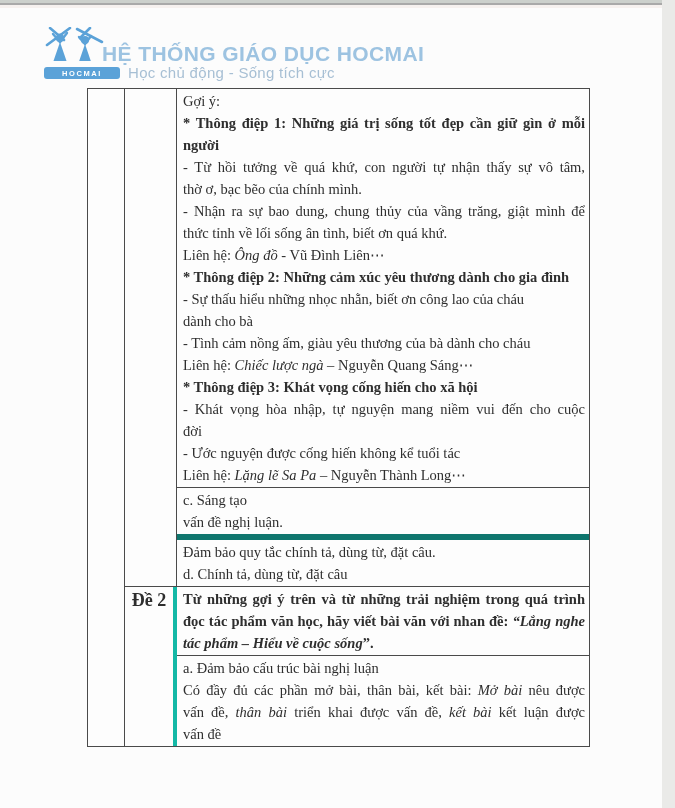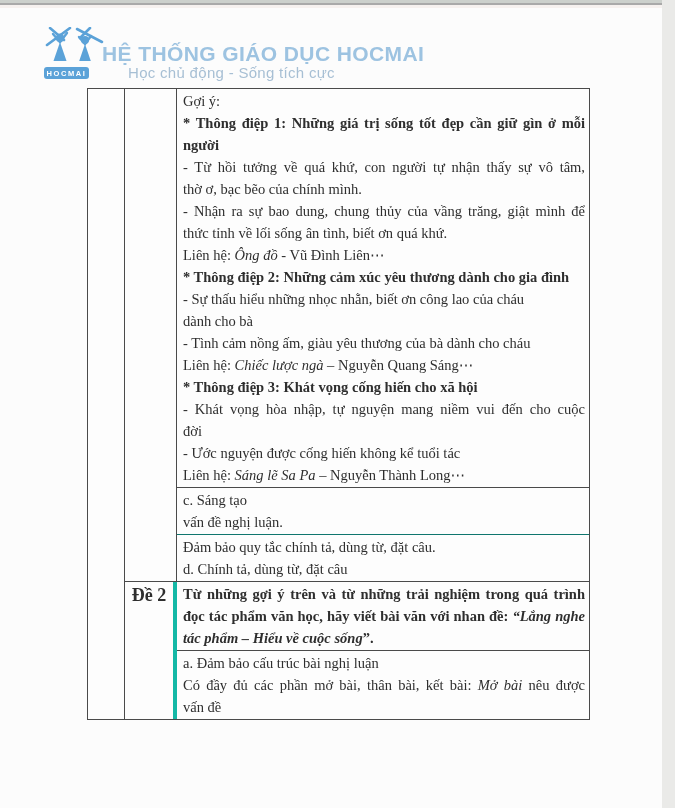--- a/index.html
+++ b/index.html
@@ -18,7 +18,7 @@
   
   .logo-svg{position:absolute;left:44px;top:27px;width:60px;height:40px;}
   .logo-badge{
-    position:absolute;left:44px;top:67px;width:45px;height:12px;
+    position:absolute;left:44px;top:67px;width:76px;height:12px;
     background:#5ba2d8;border-radius:3px;
     display:flex;align-items:center;justify-content:center;
     font-family:"Liberation Sans", sans-serif;

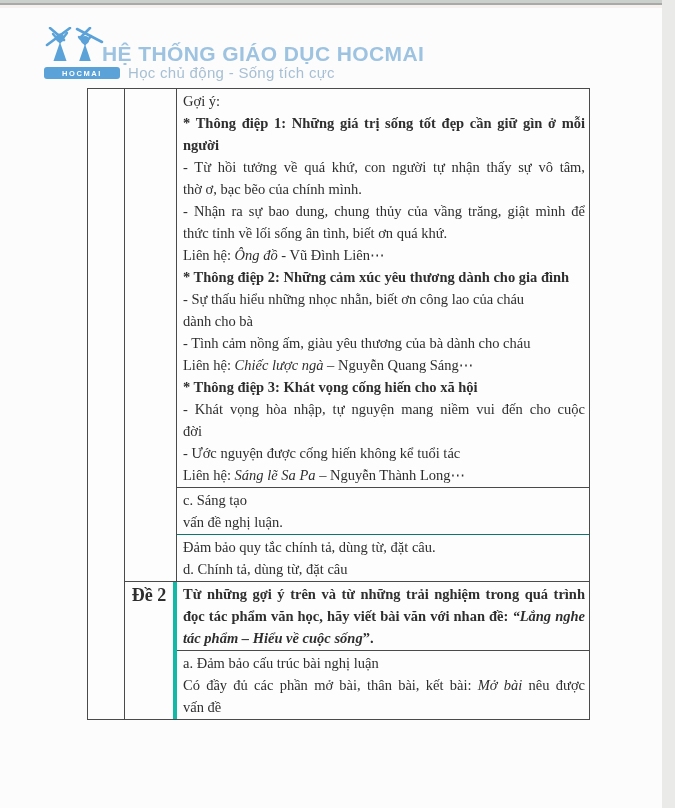--- a/index.html
+++ b/index.html
@@ -116,7 +116,7 @@
       <div class="ln j"><span>- Khát vọng hòa nhập, tự nguyện mang niềm vui đến cho cuộc</span></div>
       <div class="ln"><span>đời</span></div>
       <div class="ln"><span>- Ước nguyện được cống hiến không kể tuổi tác</span></div>
-      <div class="ln"><span>Liên hệ: </span><span class="i">Sáng lẽ Sa Pa</span><span> – Nguyễn Thành Long⋯</span></div>
+      <div class="ln"><span>Liên hệ: </span><span class="i">Lặng lẽ Sa Pa</span><span> – Nguyễn Thành Long⋯</span></div>
     </div>
   <div class="cell c3 rB">
       <div class="ln"><span>c. Sáng tạo</span></div>

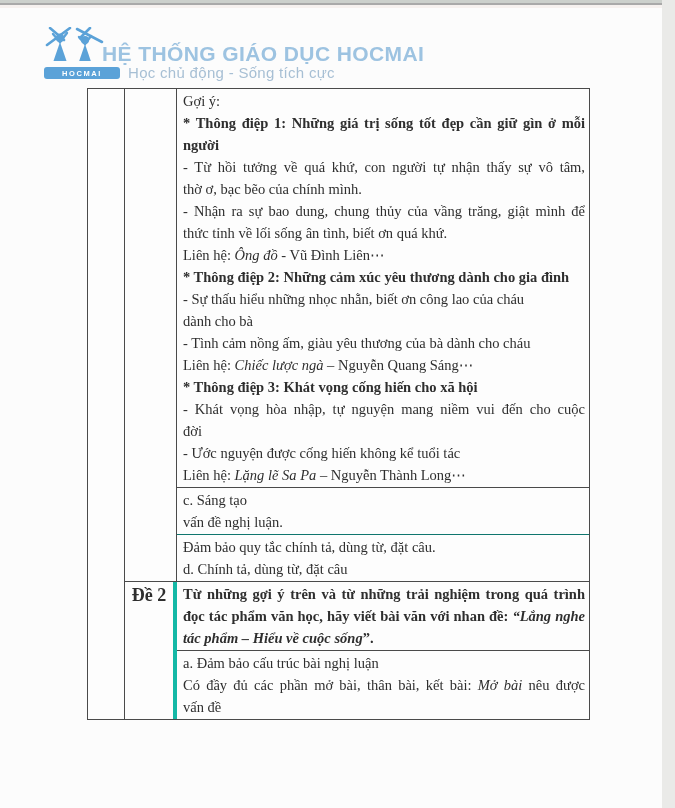--- a/index.html
+++ b/index.html
@@ -53,7 +53,7 @@
   }
   .c3{grid-column:3;padding:1px 4px 1px 6px;}
   .rA{grid-row:1;border-bottom:1px solid #4a4a4a;}
-  .rB{grid-row:2;border-bottom:1px solid #0f766e;}
+  .rB{grid-row:2;border-bottom:6px solid #0f766e;}
   .rC{grid-row:3;border-bottom:1px solid #4a4a4a;}
   .rD{grid-row:4;border-bottom:1px solid #4a4a4a;}
   .rE{grid-row:5;}

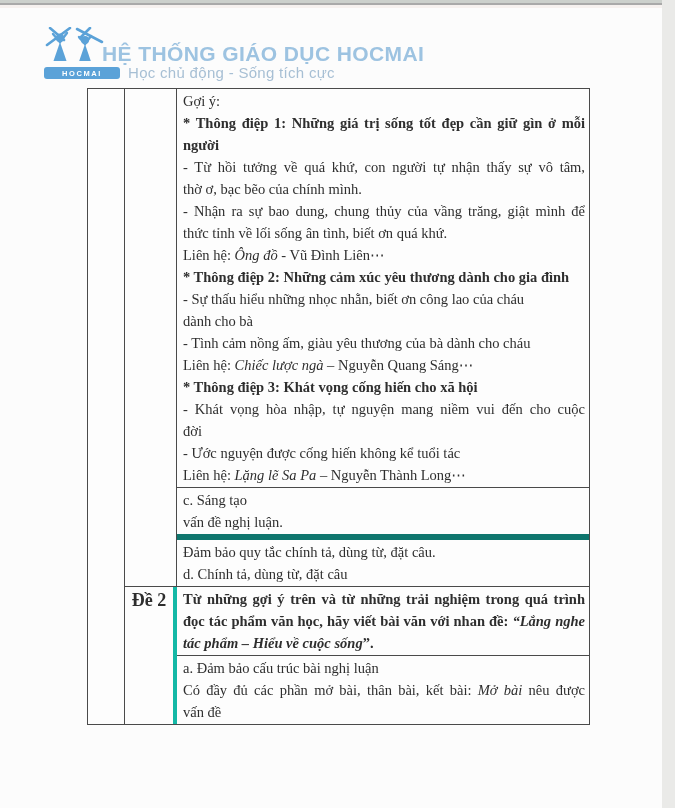--- a/index.html
+++ b/index.html
@@ -137,6 +137,7 @@
   <div class="cell c3 rE">
       <div class="ln"><span>a. Đảm bảo cấu trúc bài nghị luận</span></div>
       <div class="ln j"><span>Có đầy đủ các phần mở bài, thân bài, kết bài: </span><span class="i">Mở bài</span><span> nêu được</span></div>
+      <div class="ln j"><span>vấn đề, </span><span class="i">thân bài</span><span> triển khai được vấn đề, </span><span class="i">kết bài</span><span> kết luận được</span></div>
       <div class="ln"><span>vấn đề</span></div>
     </div>
 </div>

